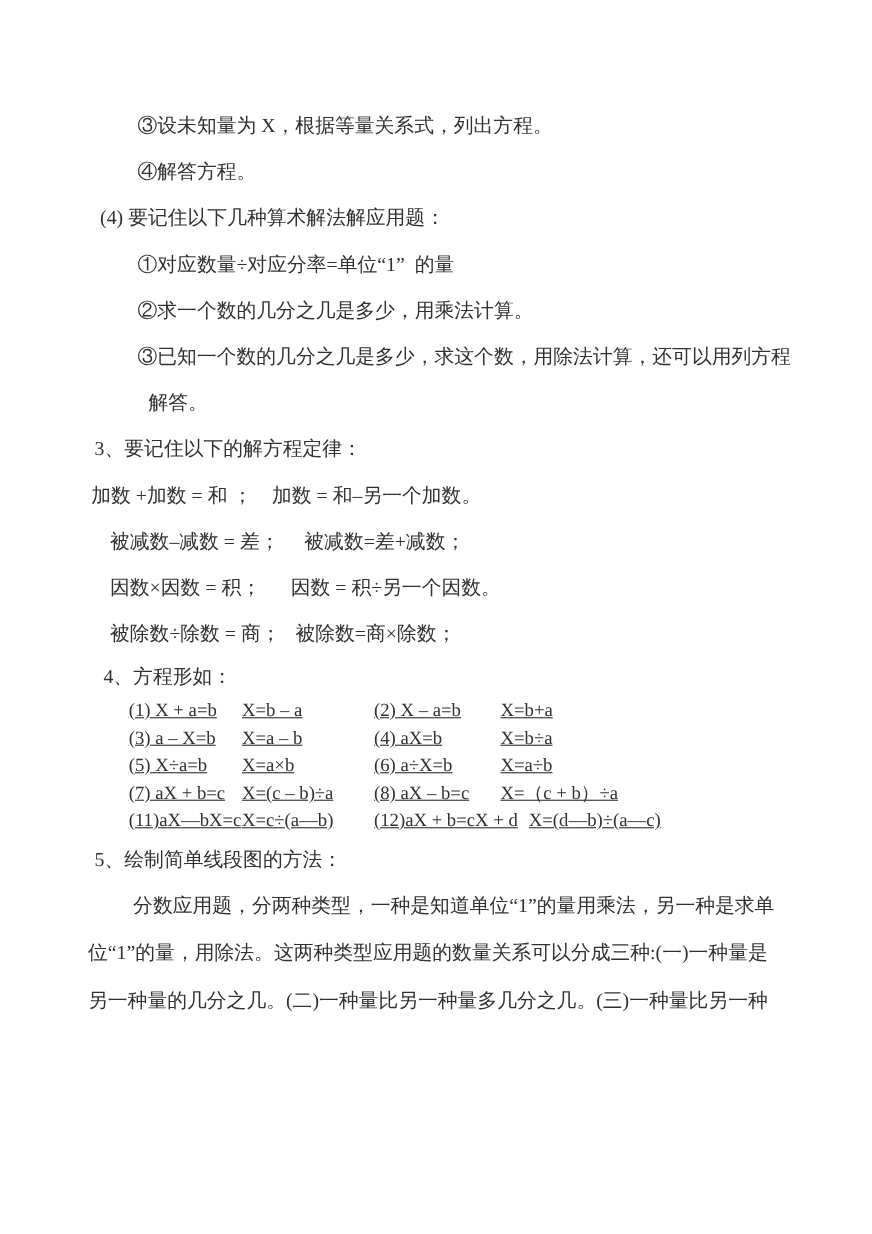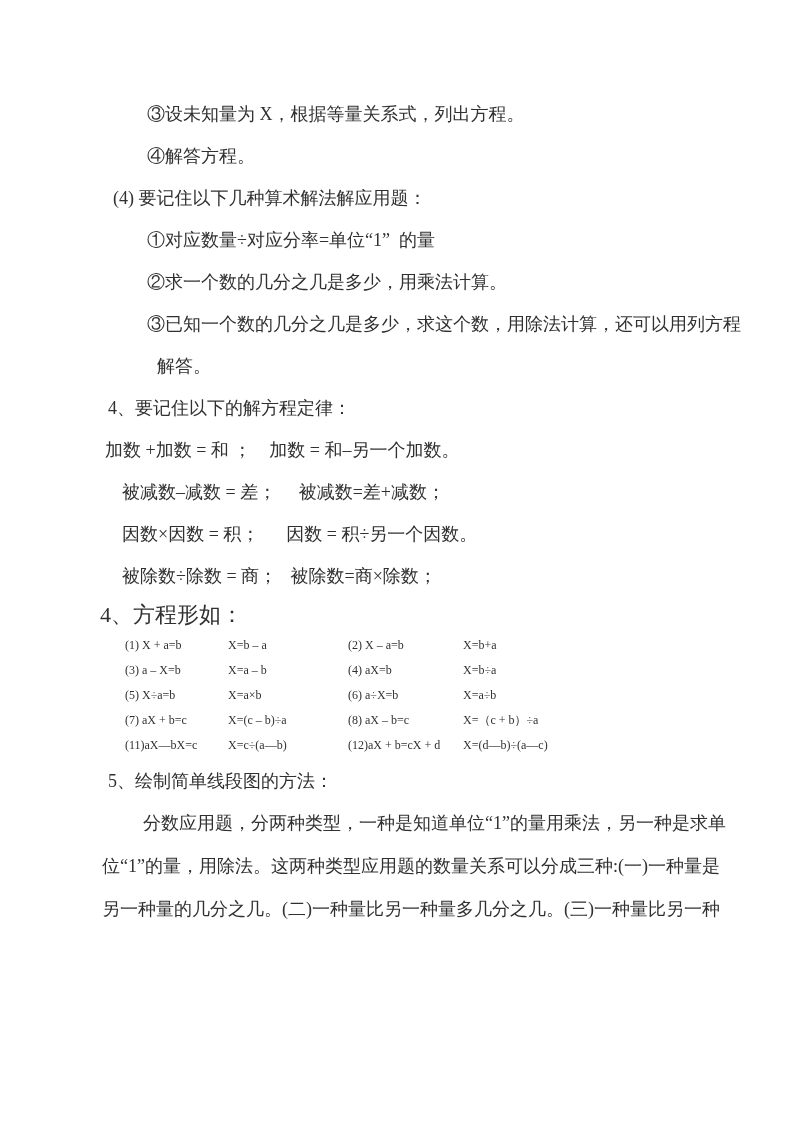--- a/index.html
+++ b/index.html
@@ -14,7 +14,7 @@
     box-sizing: border-box;
     width: 683px;
     height: 1122px;
-    padding: 93px 95px 0 100px;
+    padding: 93px 95px 0 78px;
     font-family: "Liberation Serif", "DejaVu Serif", serif;
     color: #303030;
   }

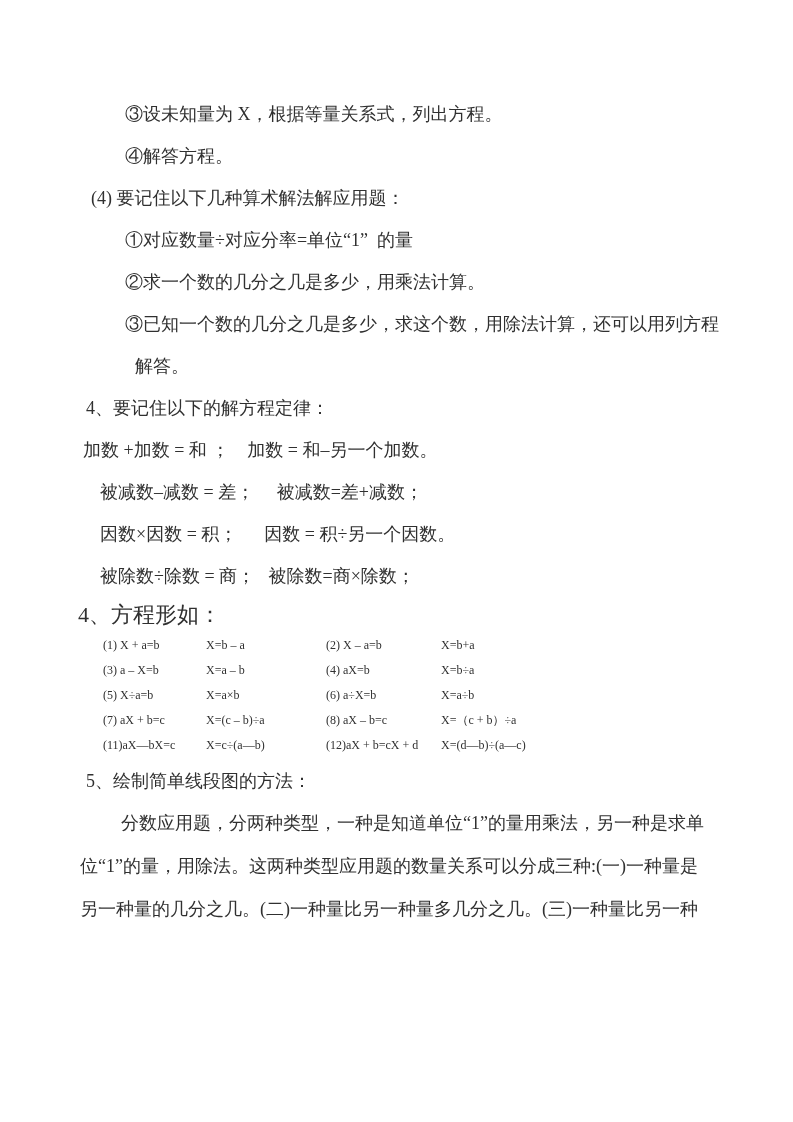--- a/index.html
+++ b/index.html
@@ -77,7 +77,7 @@
   <div class="line indent-step">③已知一个数的几分之几是多少，求这个数，用除法计算，还可以用列方程</div>
   <div class="line indent-cont">解答。</div>
 
-  <div class="line indent-sec">4、要记住以下的解方程定律：</div>
+  <div class="line indent-sec">3、要记住以下的解方程定律：</div>
 
   <div class="line indent-law0">加数 +加数 = 和 ；    加数 = 和–另一个加数。</div>
   <div class="line indent-law">被减数–减数 = 差；     被减数=差+减数；</div>

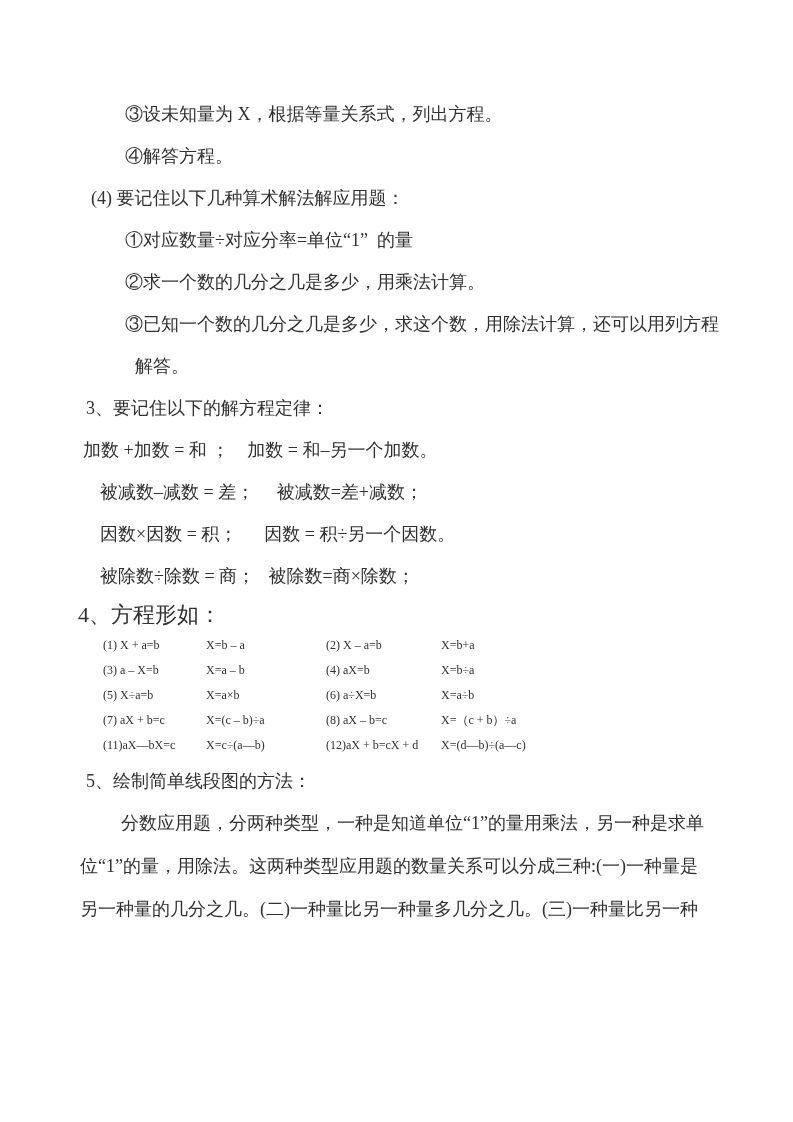--- a/index.html
+++ b/index.html
@@ -34,8 +34,8 @@
   .eq-heading {
     height: 36px;
     line-height: 36px;
-    font-size: 22px;
-    margin-left: 0;
+    font-size: 18px;
+    margin-left: 16px;
     white-space: pre;
   }
   .eq-row {

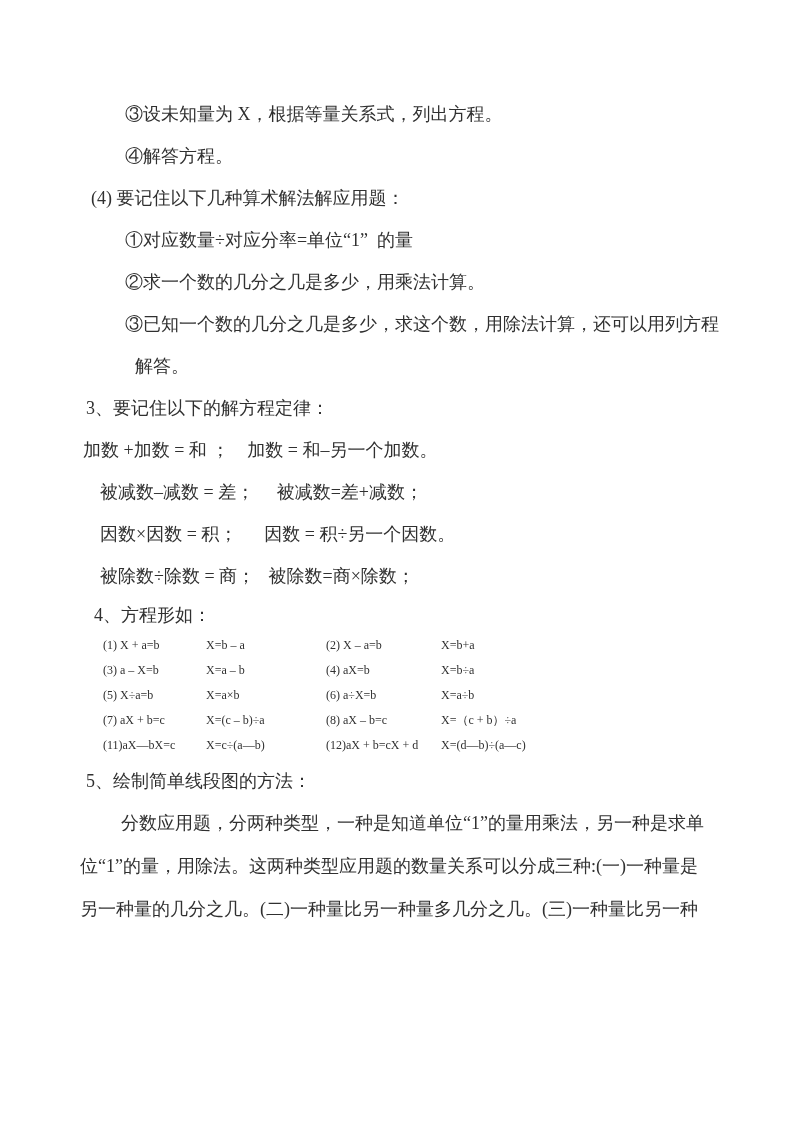--- a/index.html
+++ b/index.html
@@ -40,11 +40,12 @@
   }
   .eq-row {
     display: flex;
-    margin-left: 25px;
+    margin-left: 39px;
     height: 25px;
     line-height: 25px;
-    font-size: 12px;
+    font-size: 17px;
     white-space: pre;
+    text-decoration: underline;
   }
   .eq-c { flex-shrink: 0; }
   .eq-c1 { width: 103px; }

